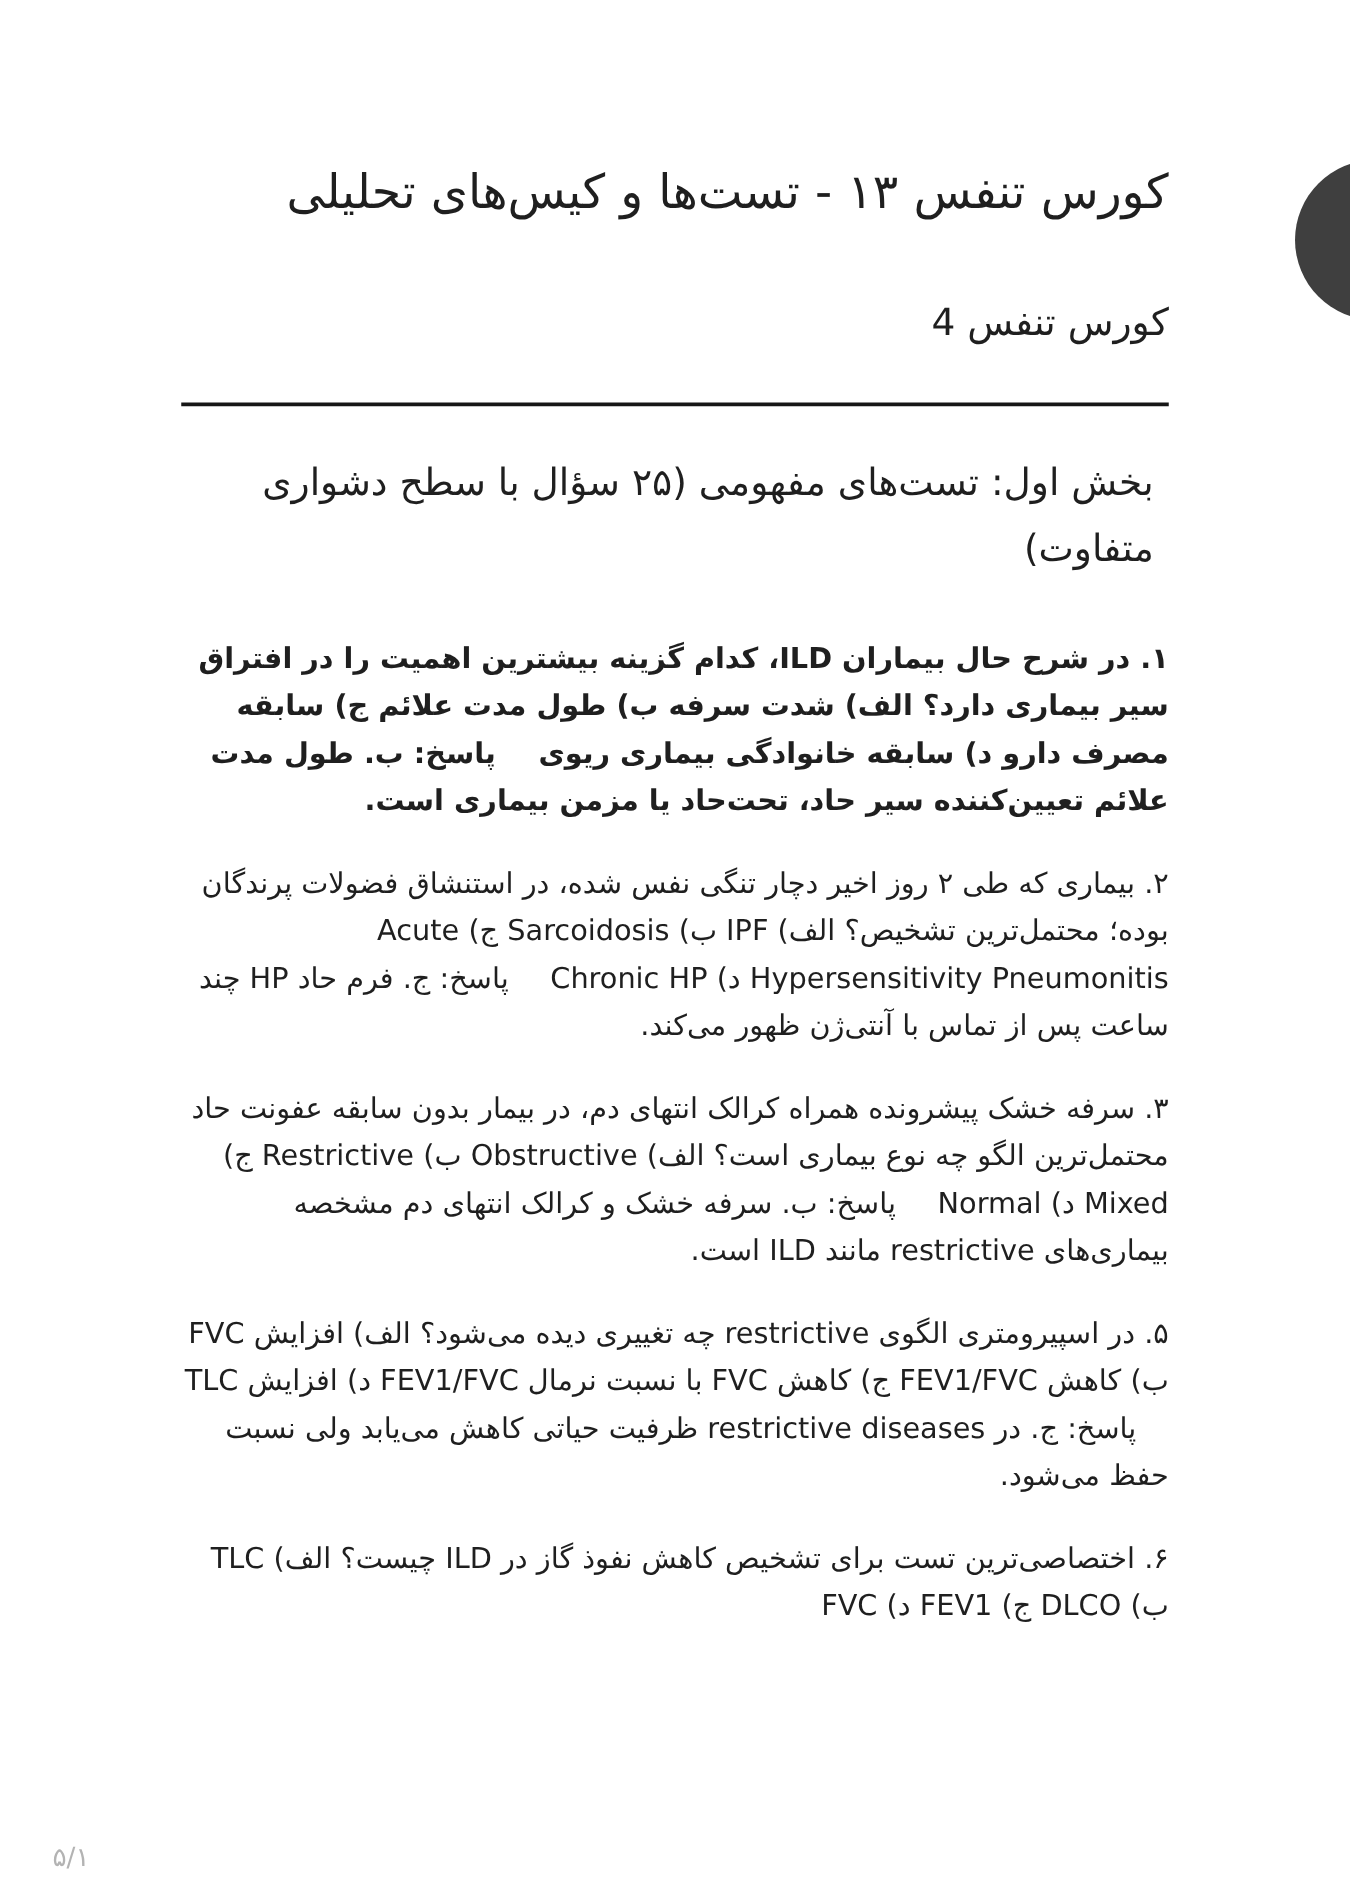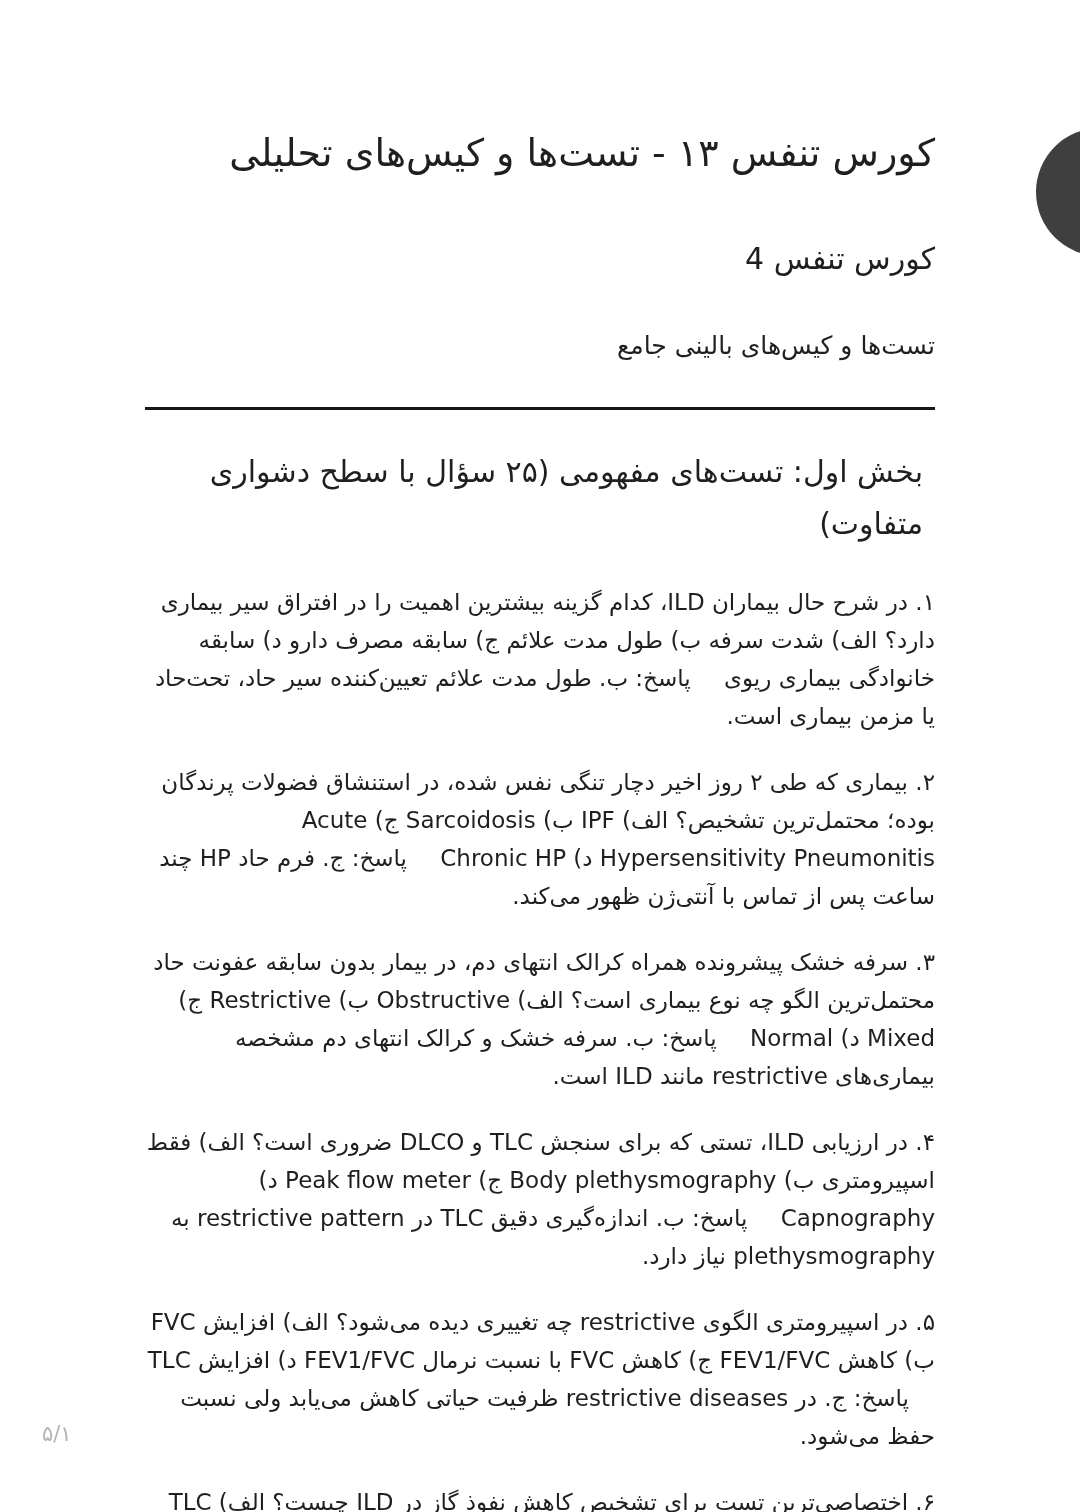--- a/index.html
+++ b/index.html
@@ -91,7 +91,6 @@
 
     <h2 class="doc-subtitle">کورس تنفس 4</h2>
 
-    <p class="doc-tagline">تست‌ها و کیس‌های بالینی جامع</p>
 
     <hr class="divider">
 

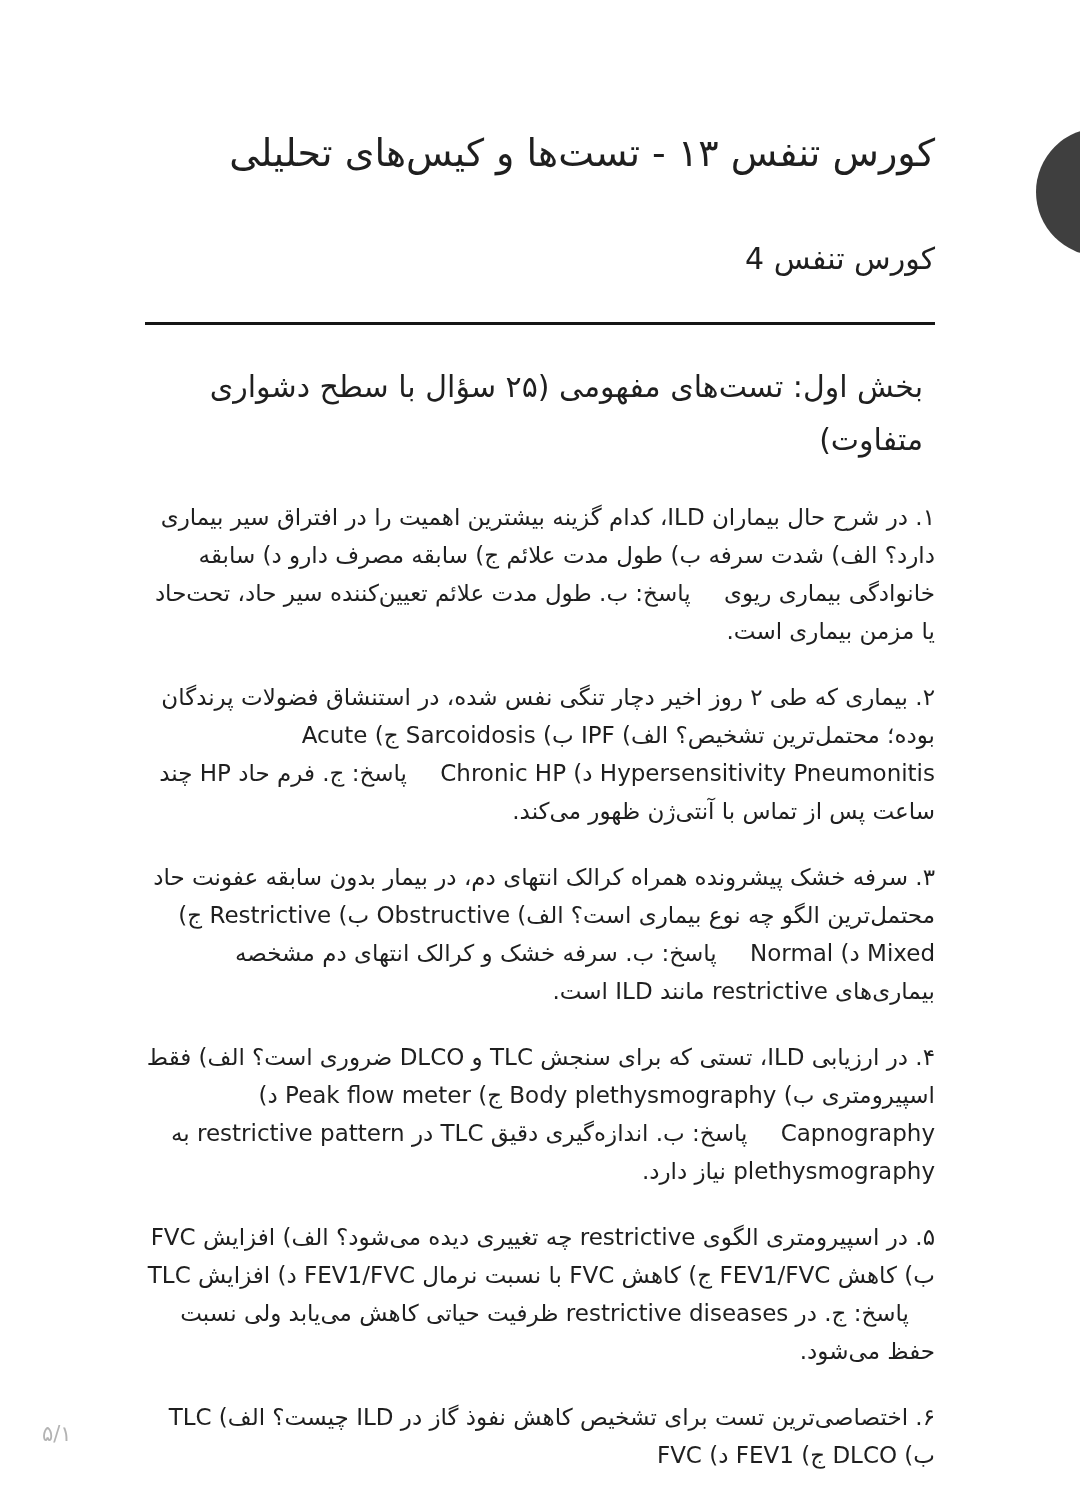--- a/index.html
+++ b/index.html
@@ -66,7 +66,7 @@
     font-size: 23px;
     line-height: 38px;
   }
-  p.question.first { margin-top: 32px; }
+  p.question.first { margin-top: 42px; font-weight: bold; }
   p.question .answer { margin-right: 26px; }
   .page-number {
     position: absolute;

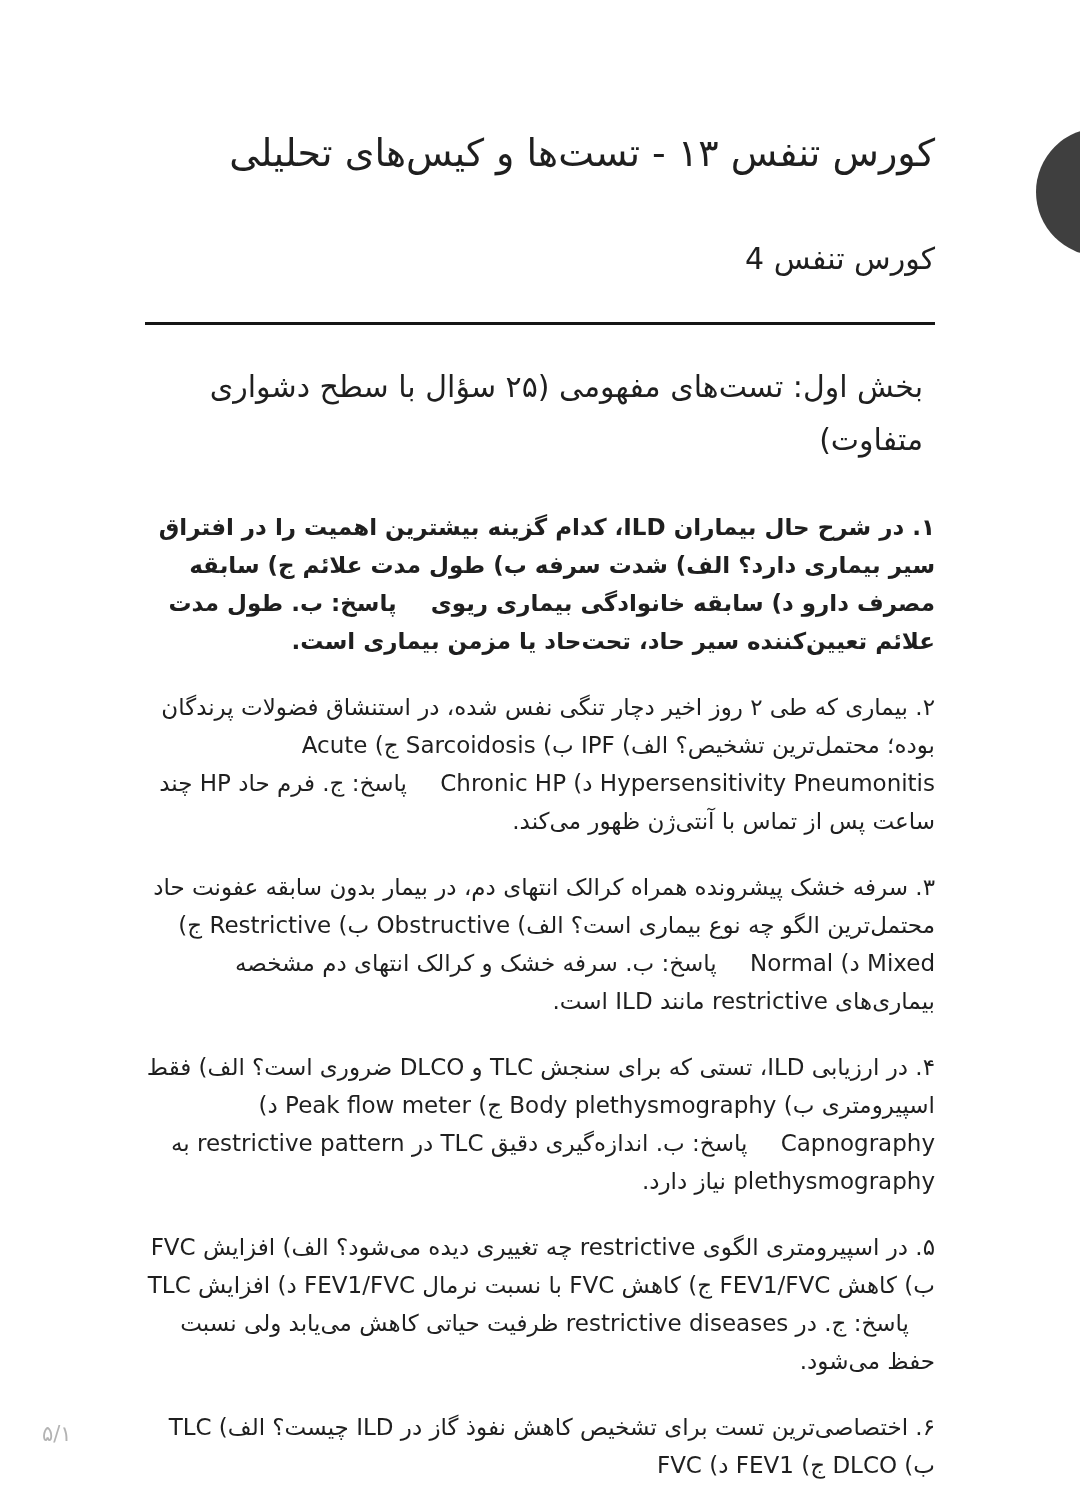--- a/index.html
+++ b/index.html
@@ -111,10 +111,6 @@
       <span class="answer">پاسخ: ب. سرفه خشک و کرالک انتهای دم مشخصه بیماری‌های restrictive مانند ILD است.</span>
     </p>
 
-    <p class="question">
-      <span class="qtext">۴. در ارزیابی ILD، تستی که برای سنجش TLC و DLCO ضروری است؟ الف) فقط اسپیرومتری ب) Body plethysmography ج) Peak flow meter د) Capnography</span>
-      <span class="answer">پاسخ: ب. اندازه‌گیری دقیق TLC در restrictive pattern به plethysmography نیاز دارد.</span>
-    </p>
 
     <p class="question">
       <span class="qtext">۵. در اسپیرومتری الگوی restrictive چه تغییری دیده می‌شود؟ الف) افزایش FVC ب) کاهش FEV1/FVC ج) کاهش FVC با نسبت نرمال FEV1/FVC د) افزایش TLC</span>

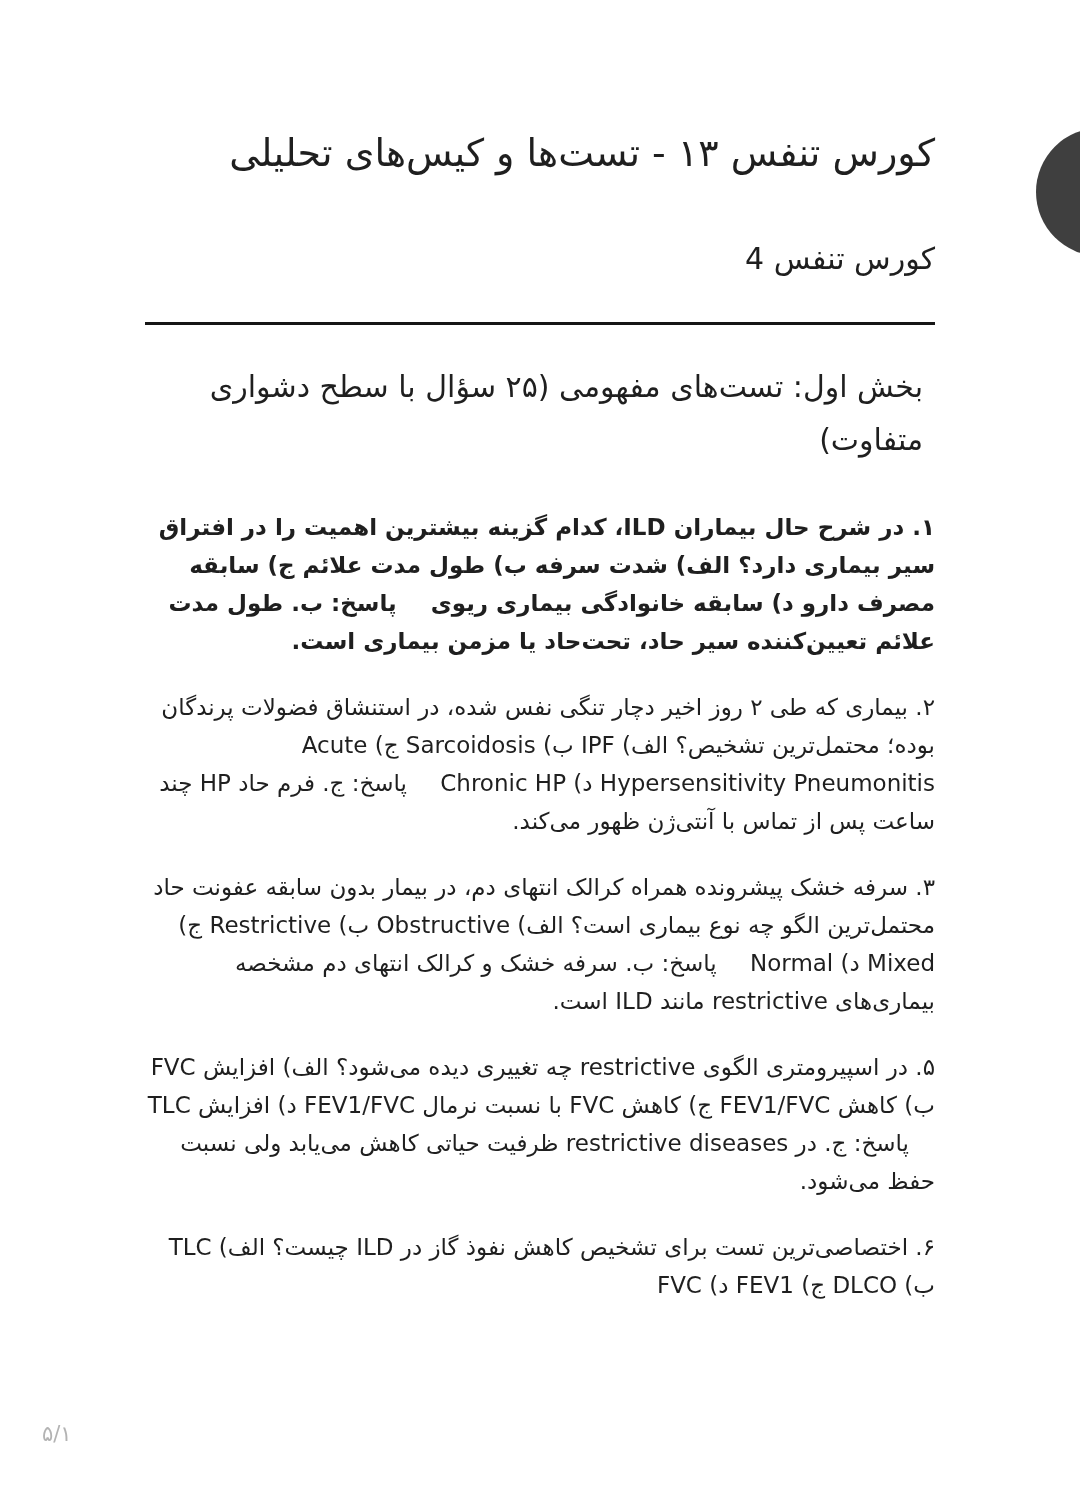--- a/index.html
+++ b/index.html
@@ -71,7 +71,7 @@
   .page-number {
     position: absolute;
     left: 42px;
-    top: 1422px;
+    top: 1474px;
     direction: ltr;
     font-size: 21px;
     color: #b3b3b3;

